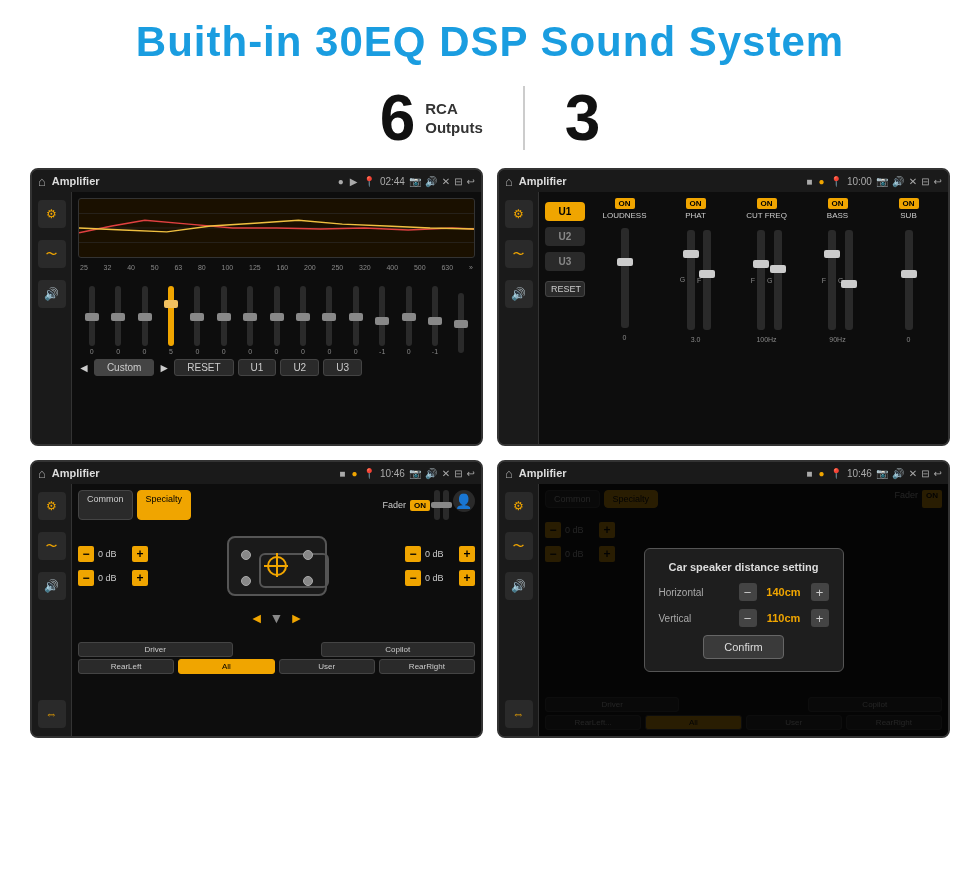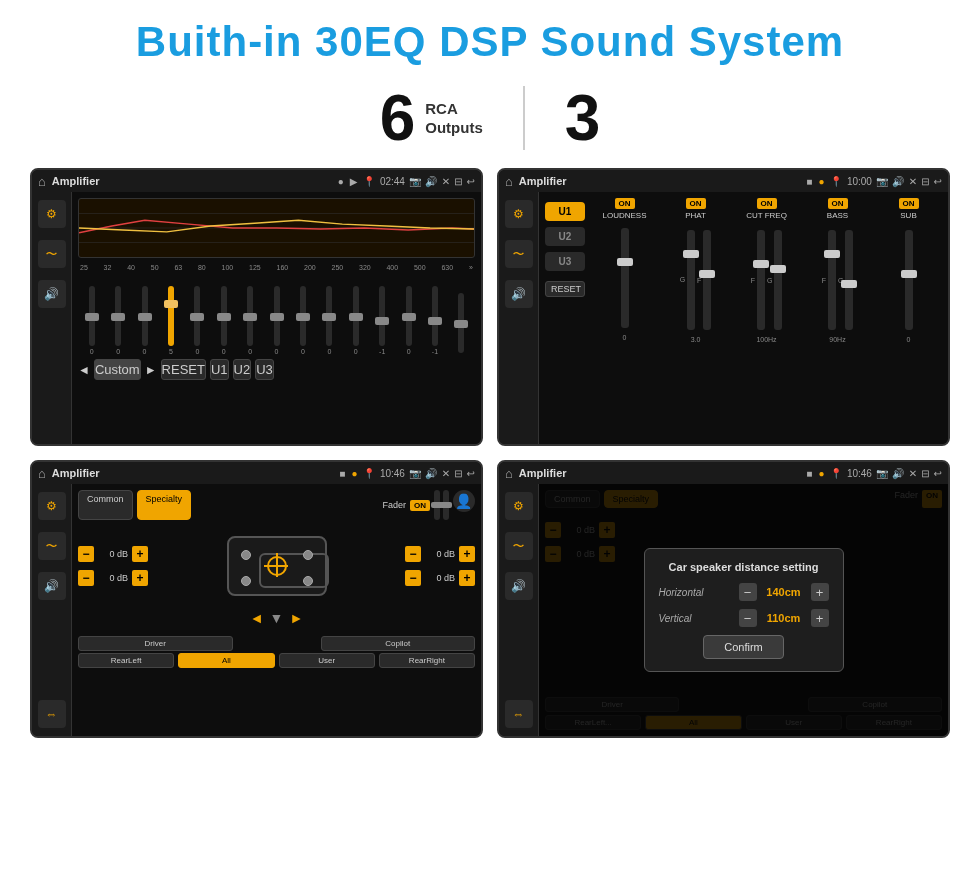--- a/index.html
+++ b/index.html
@@ -187,8 +187,8 @@
       color: #ccc;
       border: 1px solid #444;
       border-radius: 3px;
-      padding: 2px 0;
-      font-size: 13px;
+      padding: 2px 12px;
+      font-size: 10px;
       cursor: pointer;
     }
     .eq-btn.active { background: #444; }

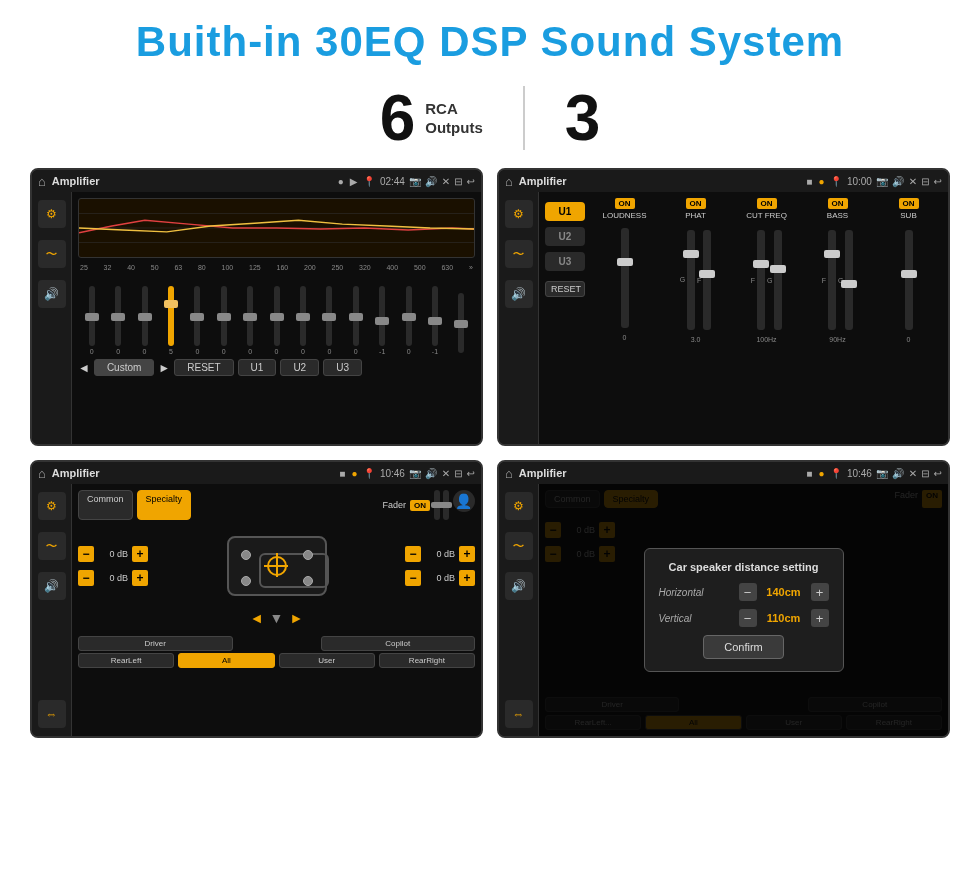--- a/index.html
+++ b/index.html
@@ -311,7 +311,7 @@
       font-weight: bold;
       cursor: pointer;
     }
-    .db-val { color: #ccc; font-size: 9px; min-width: 30px; text-align: right; }
+    .db-val { color: #ccc; font-size: 9px; min-width: 30px; text-align: left; }
 
     .car-diagram {
       position: relative;

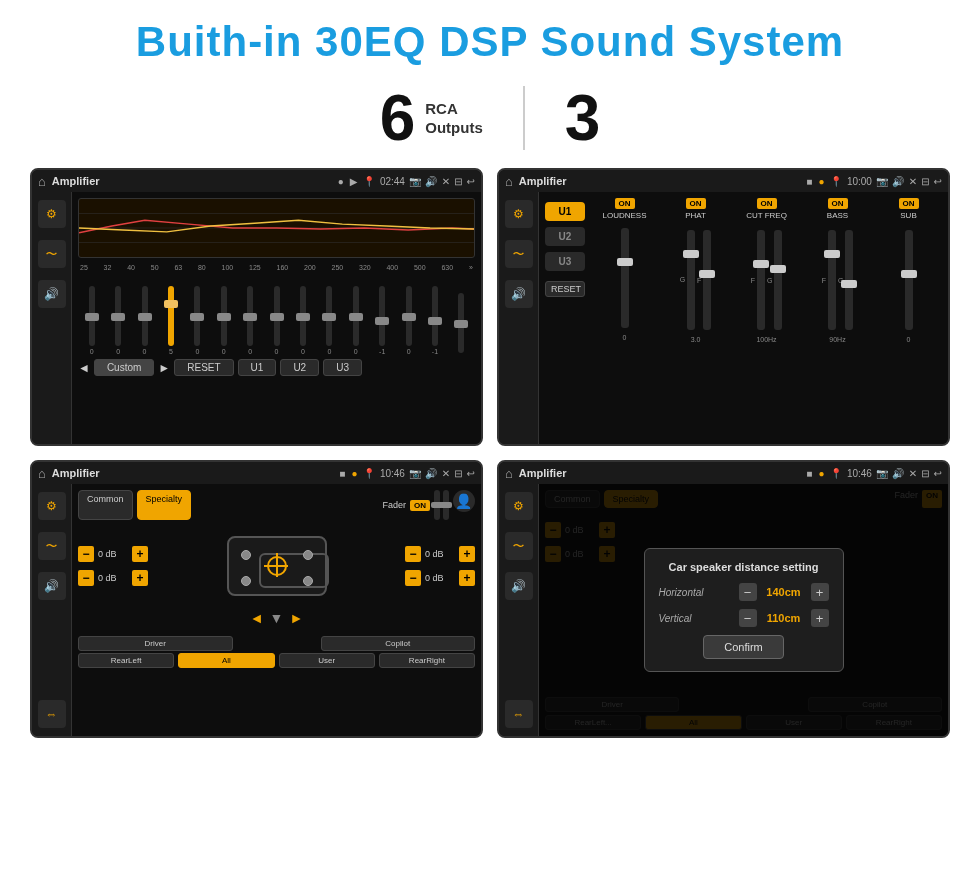--- a/index.html
+++ b/index.html
@@ -411,7 +411,7 @@
       gap: 6px;
       margin-bottom: 8px;
     }
-    .modal-label { color: #aaa; font-size: 10px; flex: 1; font-style: italic; }
+    .modal-label { color: #aaa; font-size: 10px; flex: 1; }
     .modal-minus, .modal-plus {
       width: 18px; height: 18px;
       background: #444;

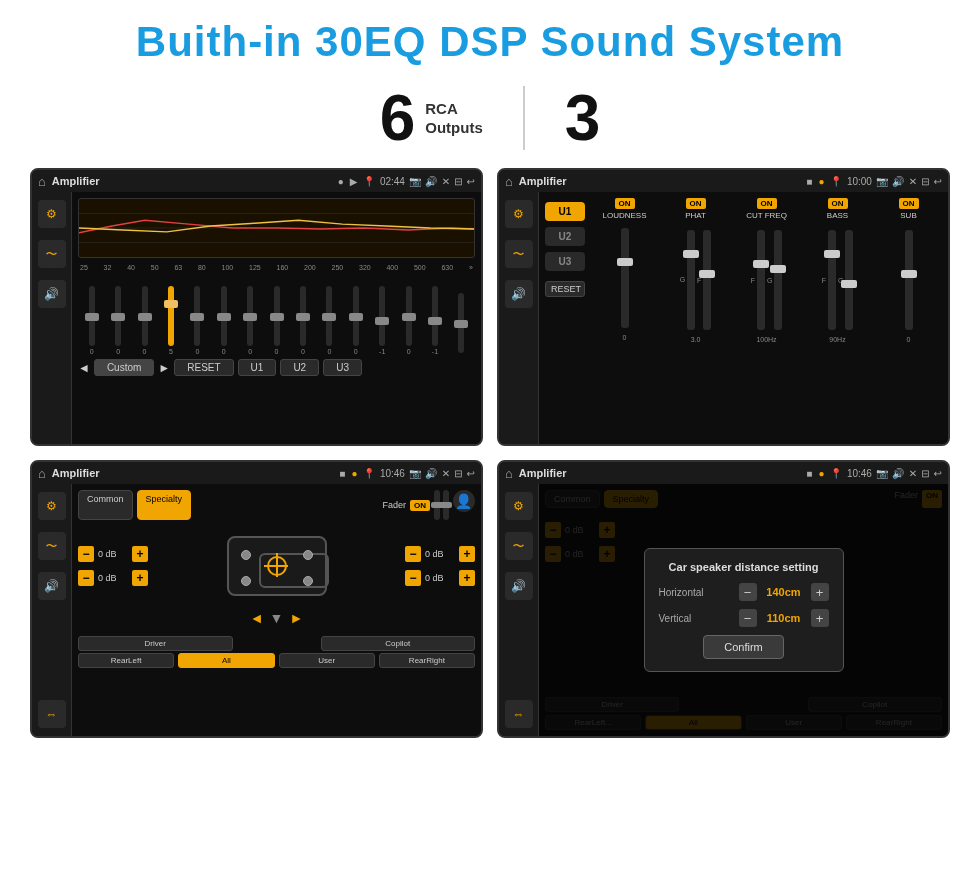--- a/index.html
+++ b/index.html
@@ -372,7 +372,7 @@
       display: flex;
       justify-content: space-between;
       gap: 4px;
-      margin-top: 10px;
+      margin-top: 16px;
     }
     .bottom-btn {
       background: #2a2a2a;

